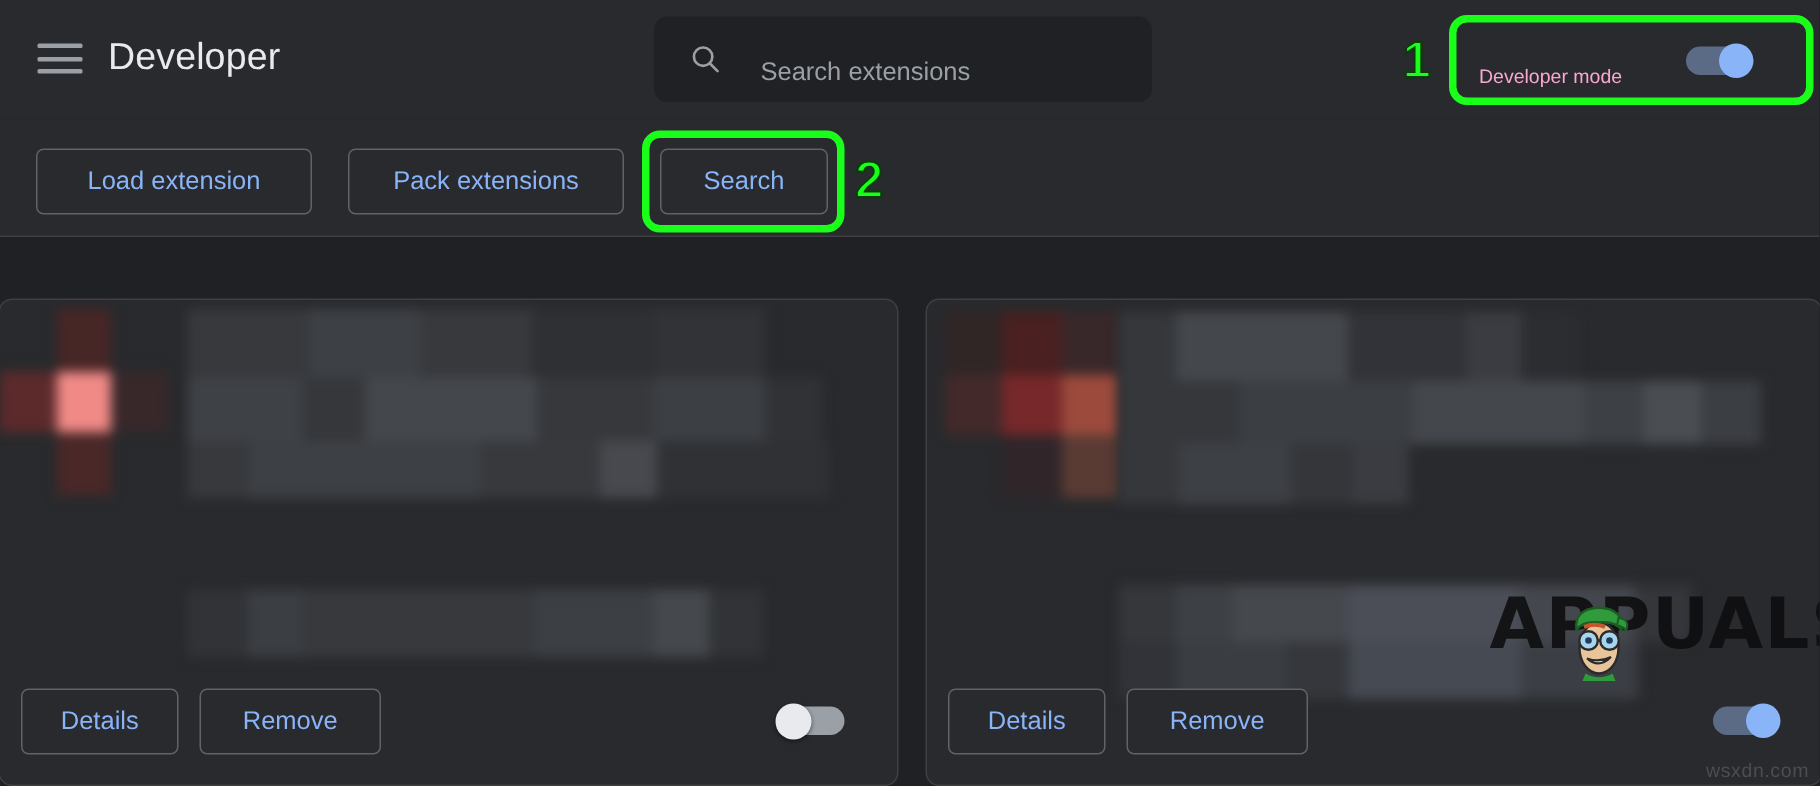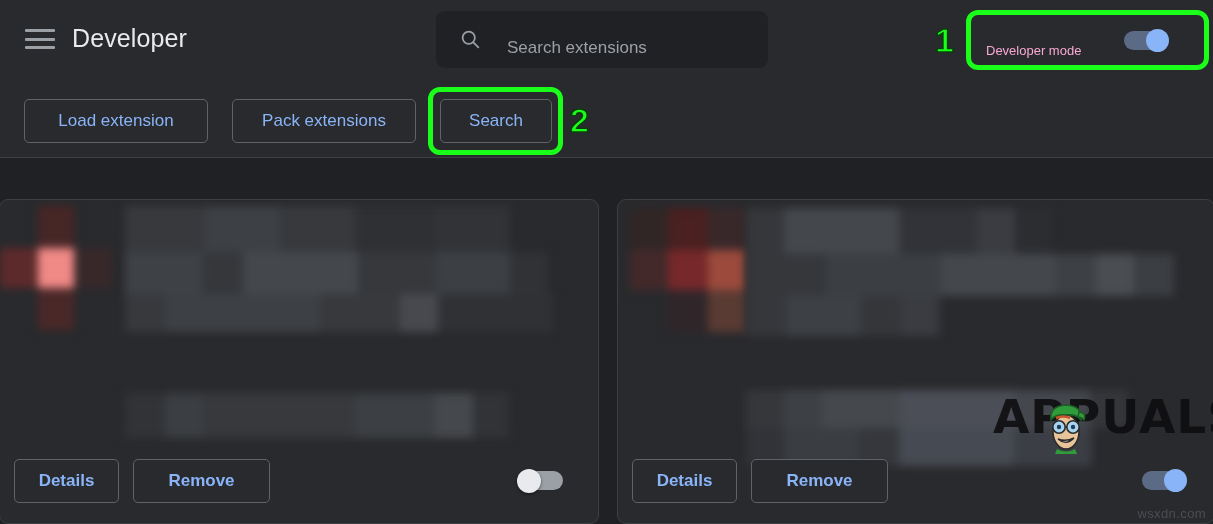--- a/index.html
+++ b/index.html
@@ -215,7 +215,7 @@
     color: #8ab4f8;
     font-size: 17px;
     font-family: "Liberation Sans", sans-serif;
-    font-weight: 700;
+    font-weight: 400;
     cursor: pointer;
     box-sizing: border-box;
     padding: 0;

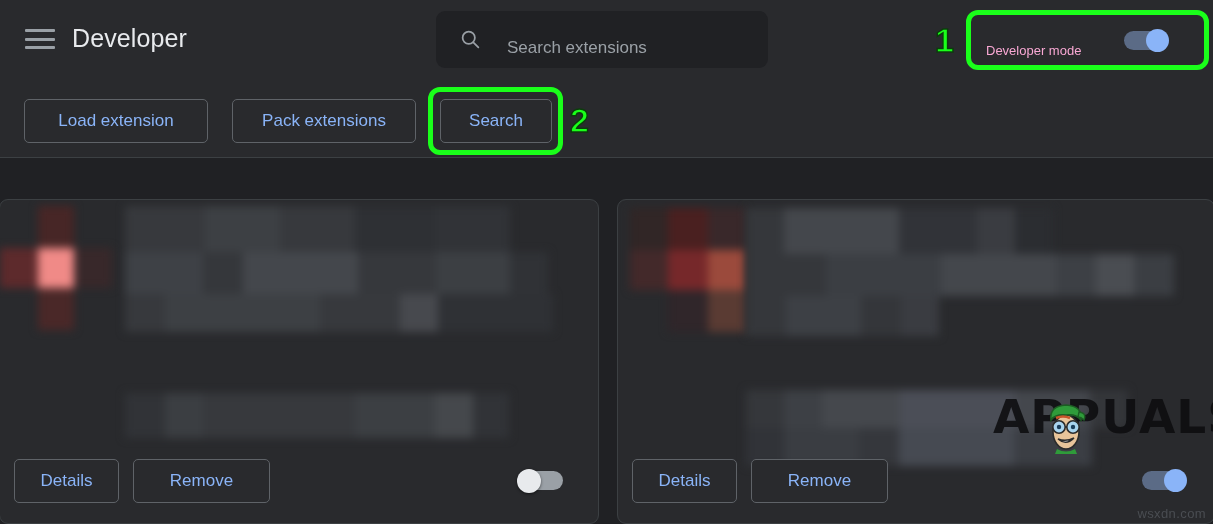--- a/index.html
+++ b/index.html
@@ -221,7 +221,7 @@
     padding: 0;
   }
   .btn-details { left: 14px; width: 105px; }
-  .btn-remove  { left: 133px; width: 137px; }
+  .btn-remove  { left: 133px; width: 121px; }
   .card-toggle { position: absolute; top: 10px; }
 
   

